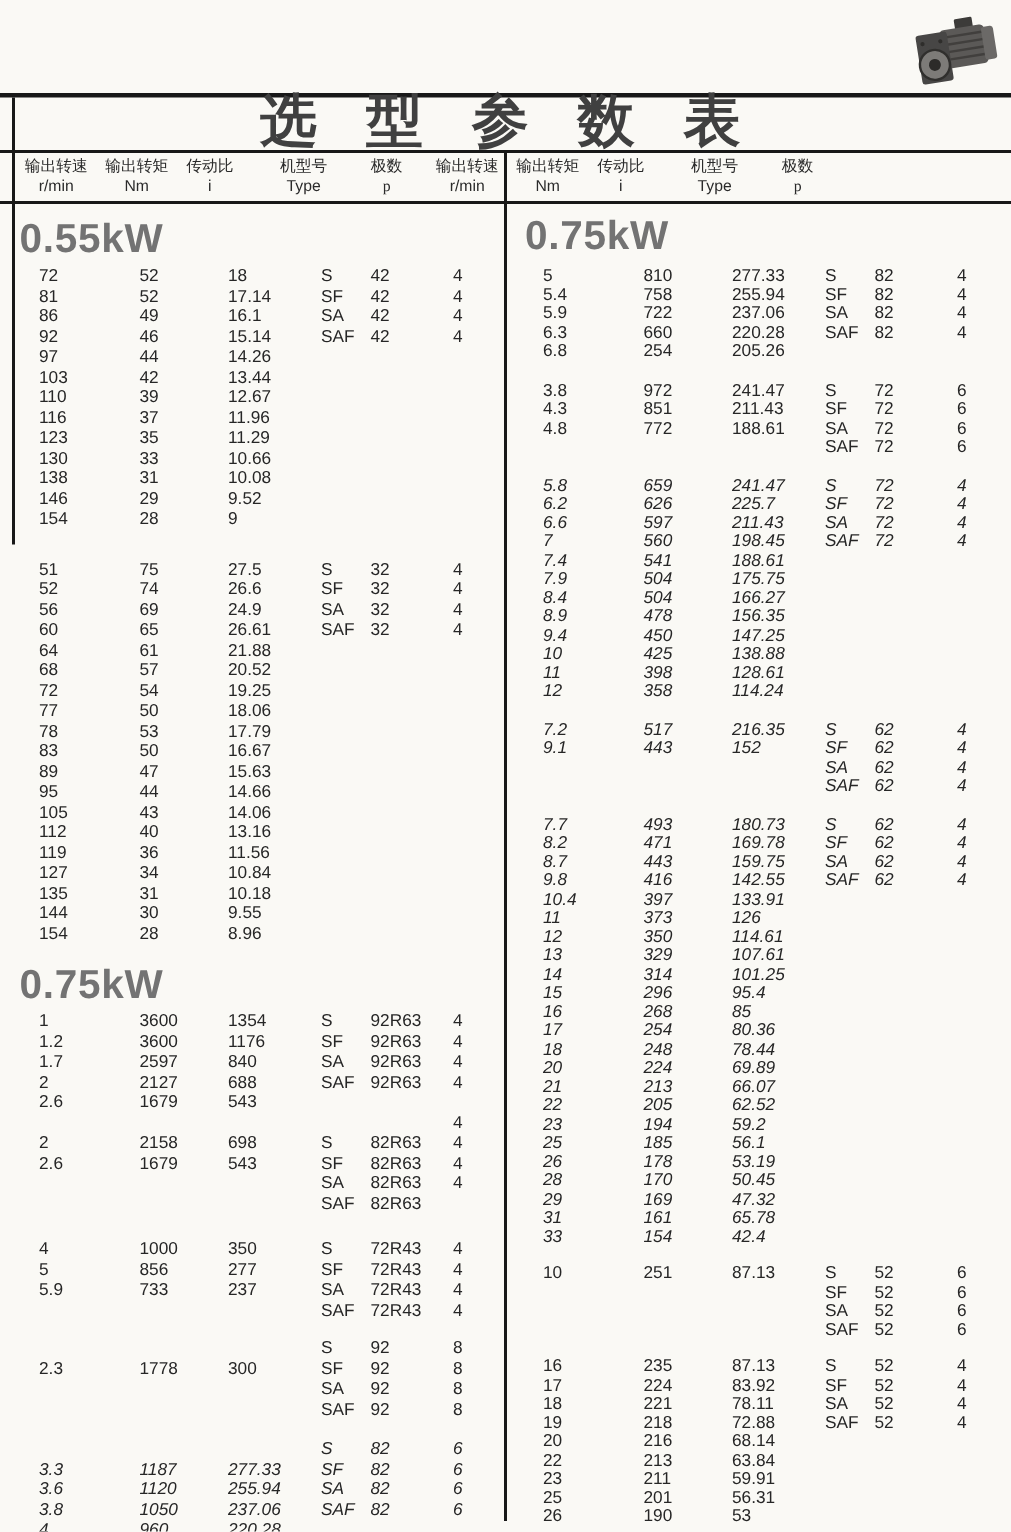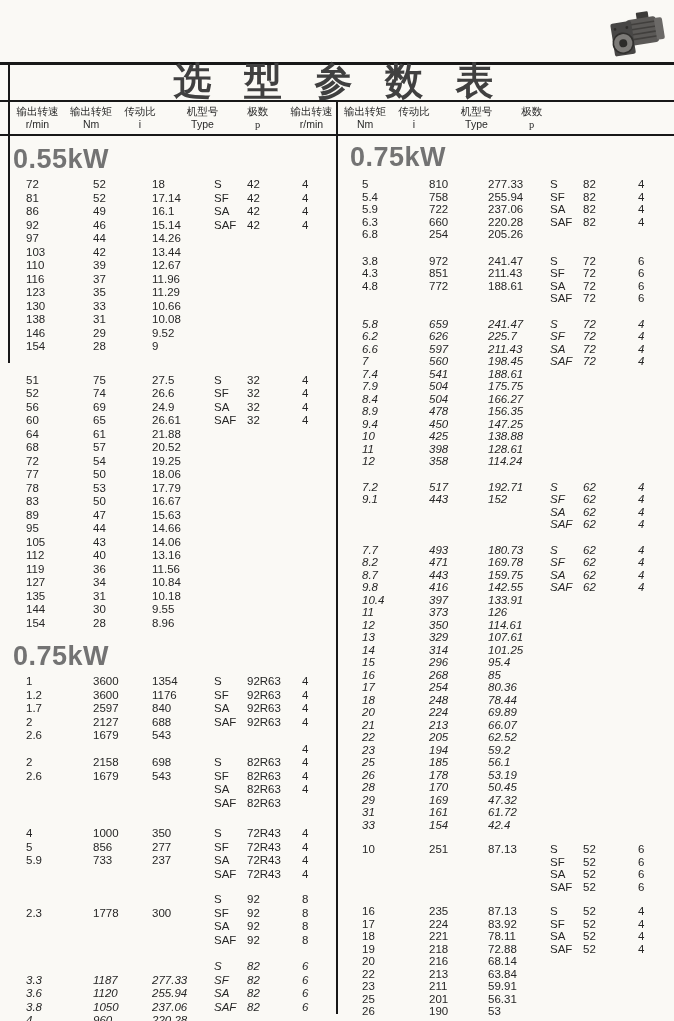--- a/index.html
+++ b/index.html
@@ -780,7 +780,7 @@
       <div class="row">
         <span class="c c0">7.2</span>
         <span class="c c1">517</span>
-        <span class="c c2">192.71</span>
+        <span class="c c2">216.35</span>
         <span class="c c3">S</span>
         <span class="c c4">62</span>
         <span class="c c5">4</span>

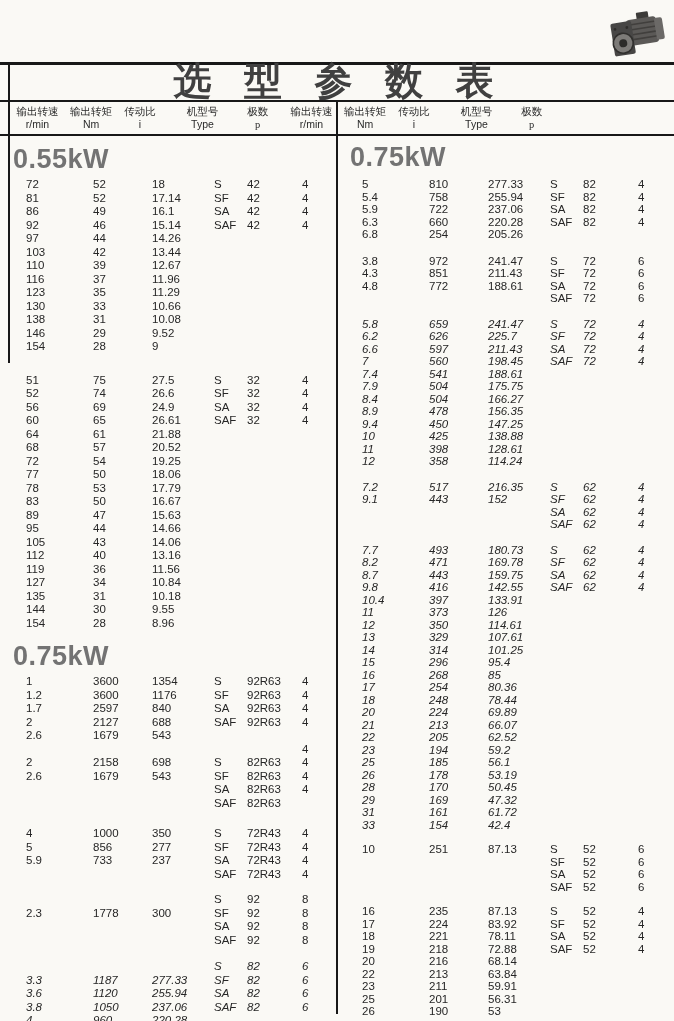--- a/index.html
+++ b/index.html
@@ -982,7 +982,7 @@
       <div class="row">
         <span class="c c0">31</span>
         <span class="c c1">161</span>
-        <span class="c c2">61.72</span>
+        <span class="c c2">65.78</span>
         <span class="c c3"></span>
         <span class="c c4"></span>
         <span class="c c5"></span>

